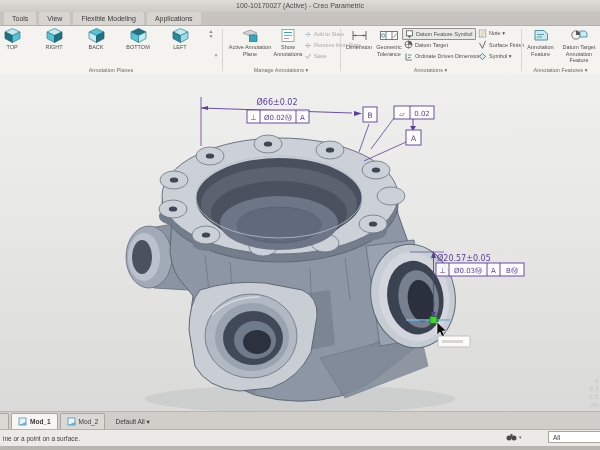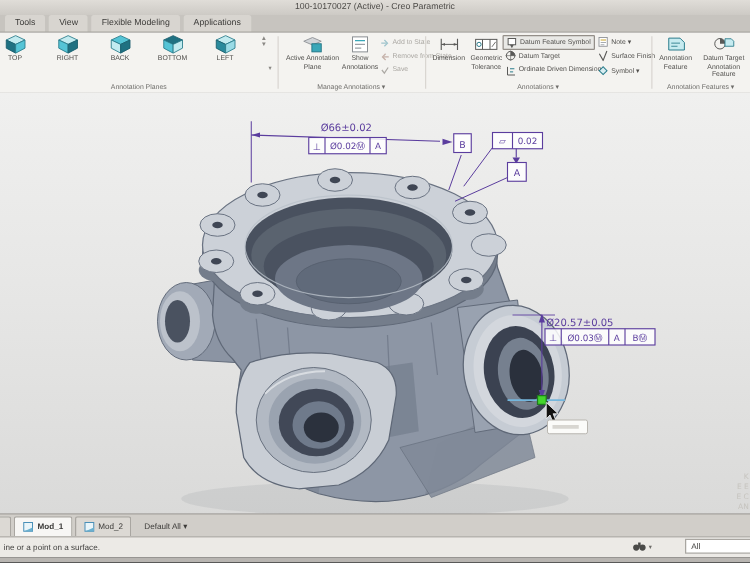--- a/index.html
+++ b/index.html
@@ -4,7 +4,7 @@
 <style>
   html,body{margin:0;padding:0;background:#888;}
   #app{position:relative;width:600px;height:450px;overflow:hidden;
-       font-family:"Liberation Sans",sans-serif;background:#000000;
+       font-family:"Liberation Sans",sans-serif;background:#7dd3fc;
        -webkit-font-smoothing:antialiased;}
   .abs{position:absolute;}
   

